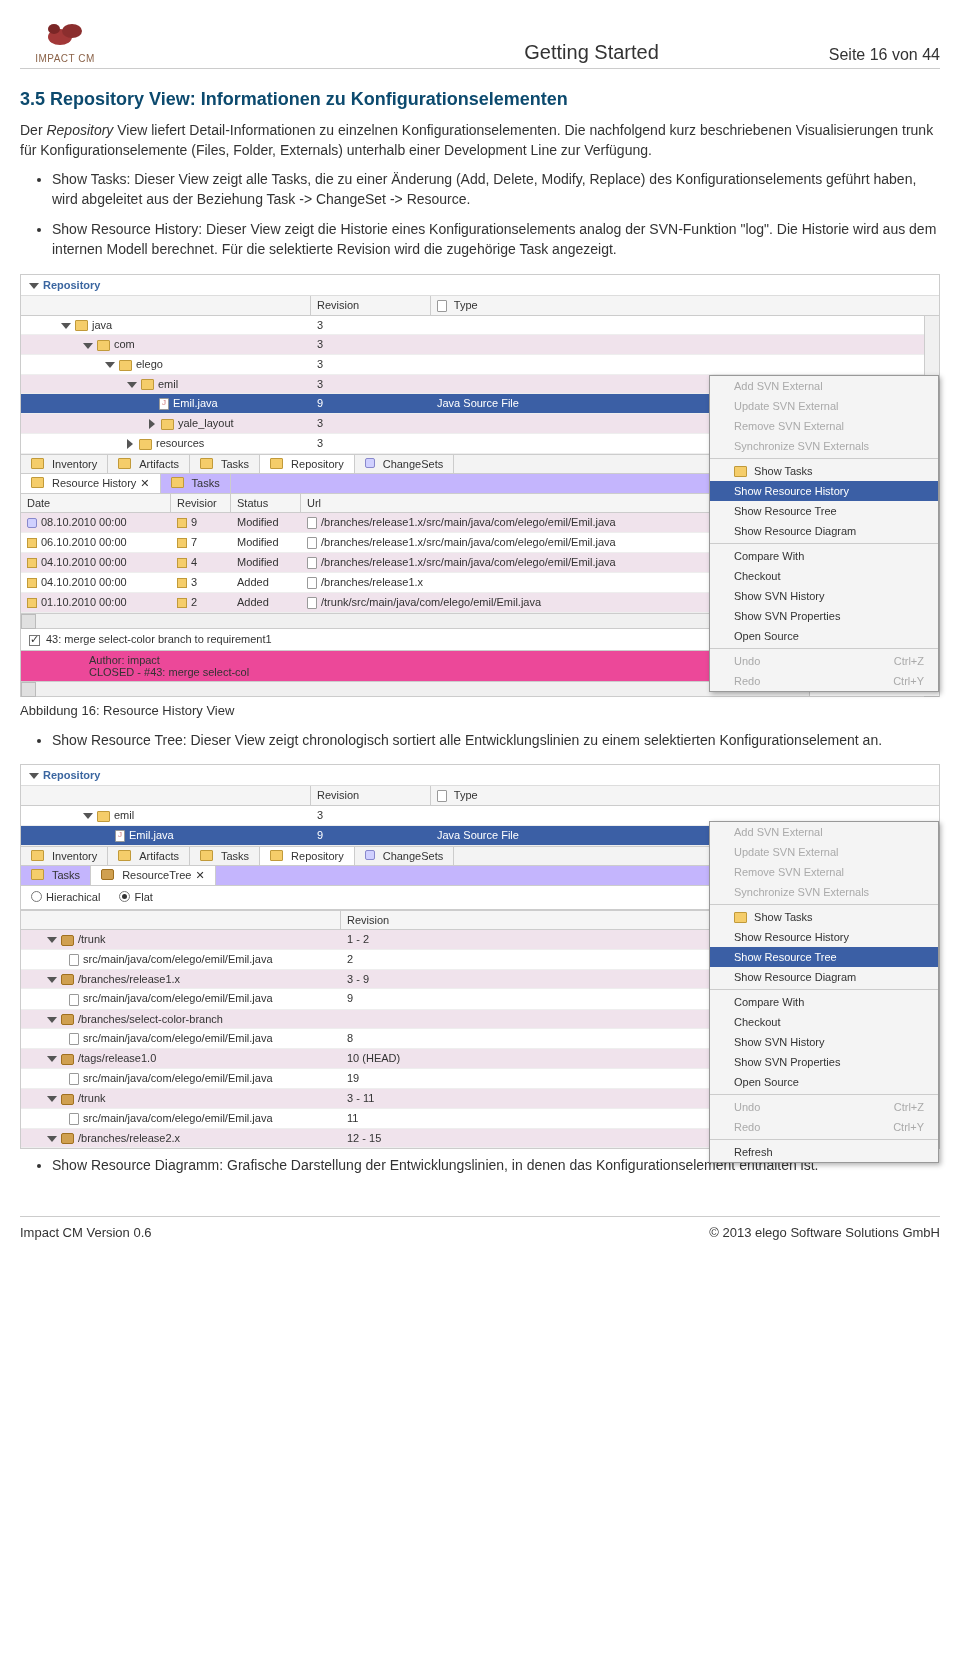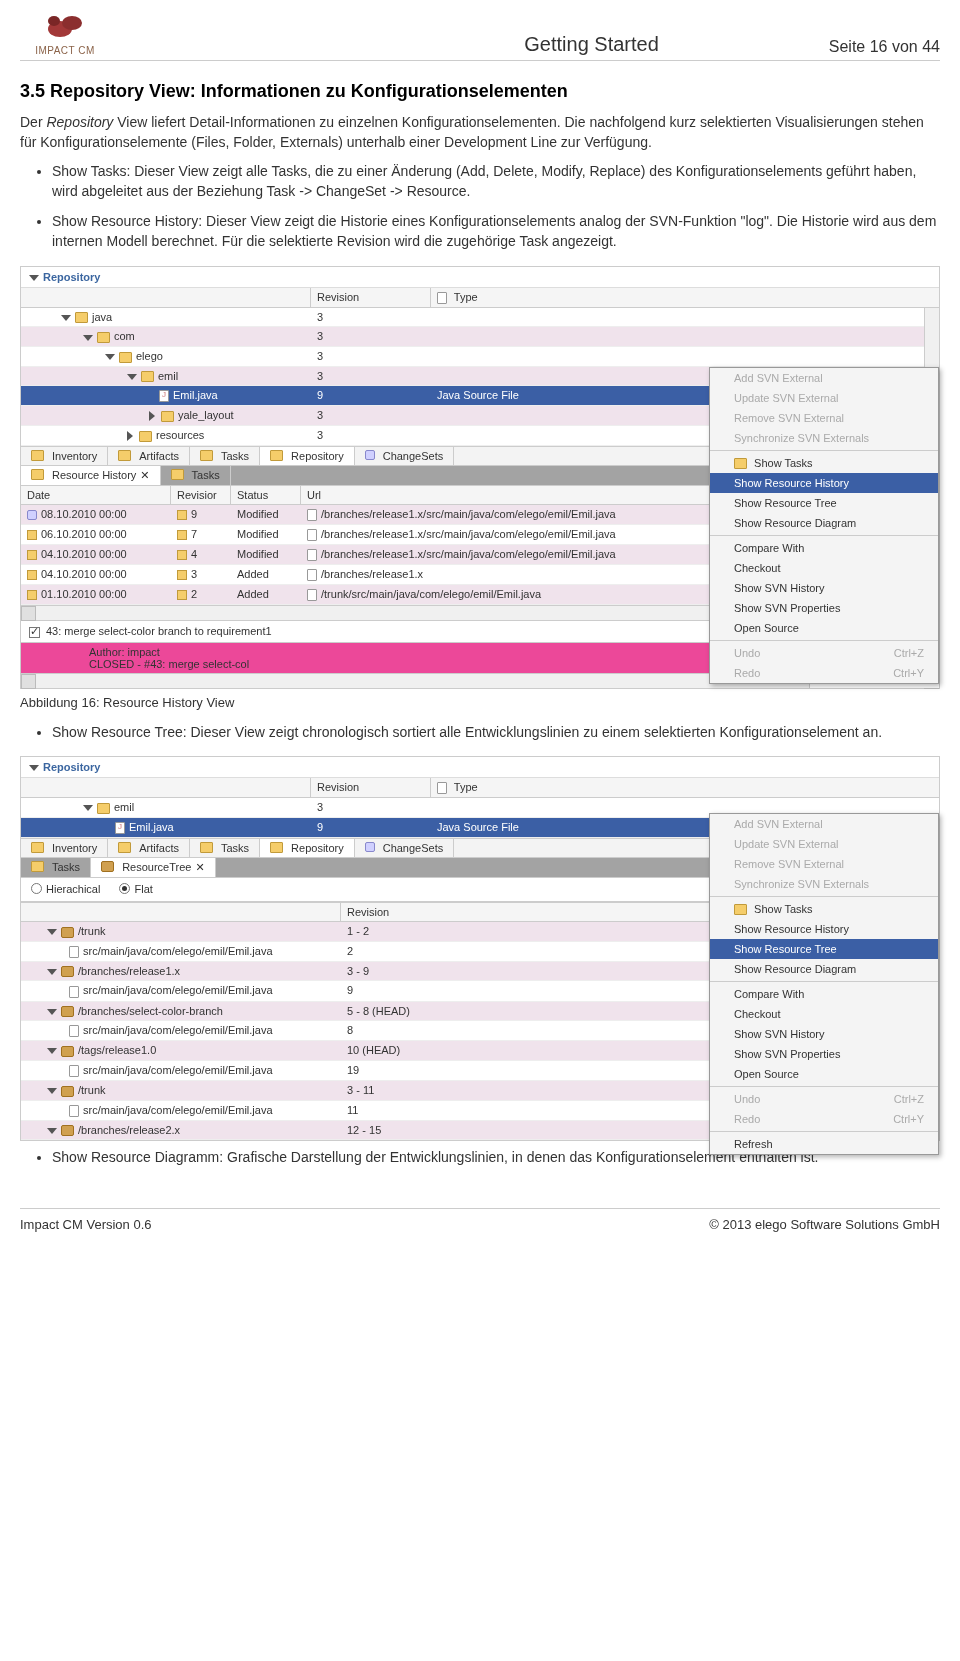--- a/index.html
+++ b/index.html
@@ -3,7 +3,7 @@
 <meta charset="utf-8">
 <style>
 body{font-family:Verdana,Arial,sans-serif;font-size:14px;color:#333;margin:0;padding:0;background:#fff}
-.page{width:920px;margin:0 auto;padding:7px}
+.page{width:920px;margin:8px auto;padding:7px}
 .hdr{display:flex;align-items:flex-end;border-bottom:1px solid #ccc;padding-bottom:4px;margin-bottom:20px}
 .logo{display:flex;flex-direction:column;align-items:center;width:90px}
 .logo svg{width:46px;height:36px}

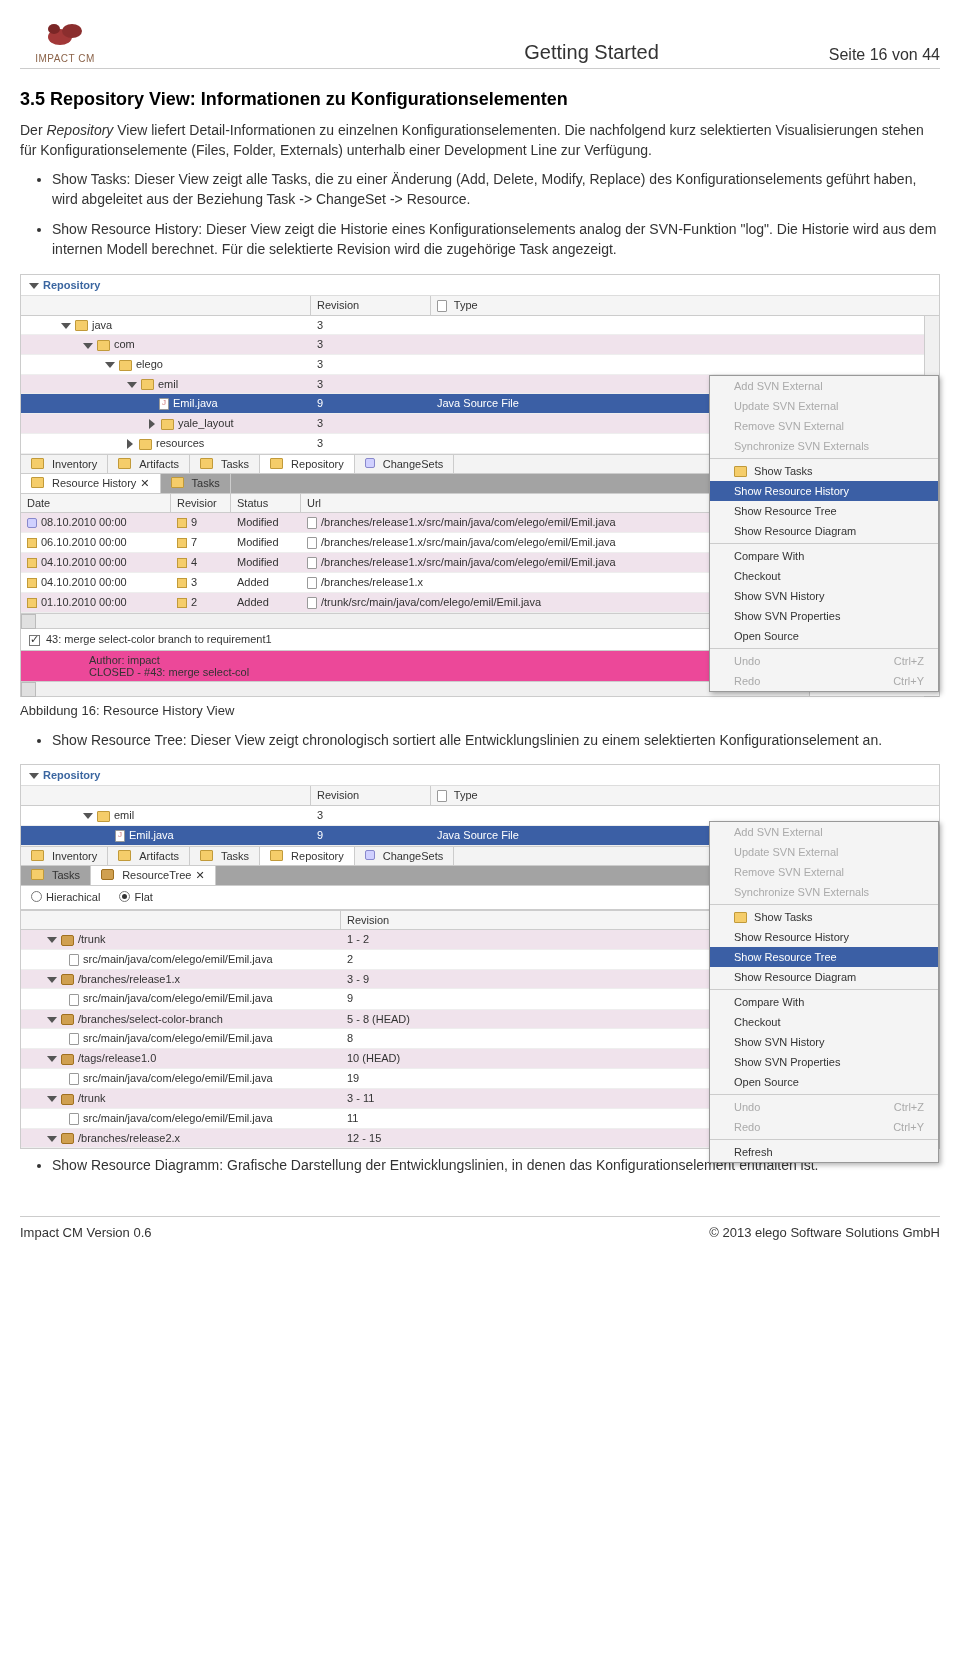--- a/index.html
+++ b/index.html
@@ -11,7 +11,7 @@
 .hdr-spacer{flex:1}
 .hdr-title{font-size:20px;color:#333;margin-right:170px}
 .hdr-page{font-size:16px;color:#333}
-h2{color:#000000;font-size:18px;margin:0 0 10px 0;font-weight:bold}
+h2{color:#0c4a6e;font-size:18px;margin:0 0 10px 0;font-weight:bold}
 .intro{margin:0 0 8px 0;line-height:1.45}
 .intro em{font-style:italic}
 ul.b{margin:6px 0 14px 0;padding-left:32px}

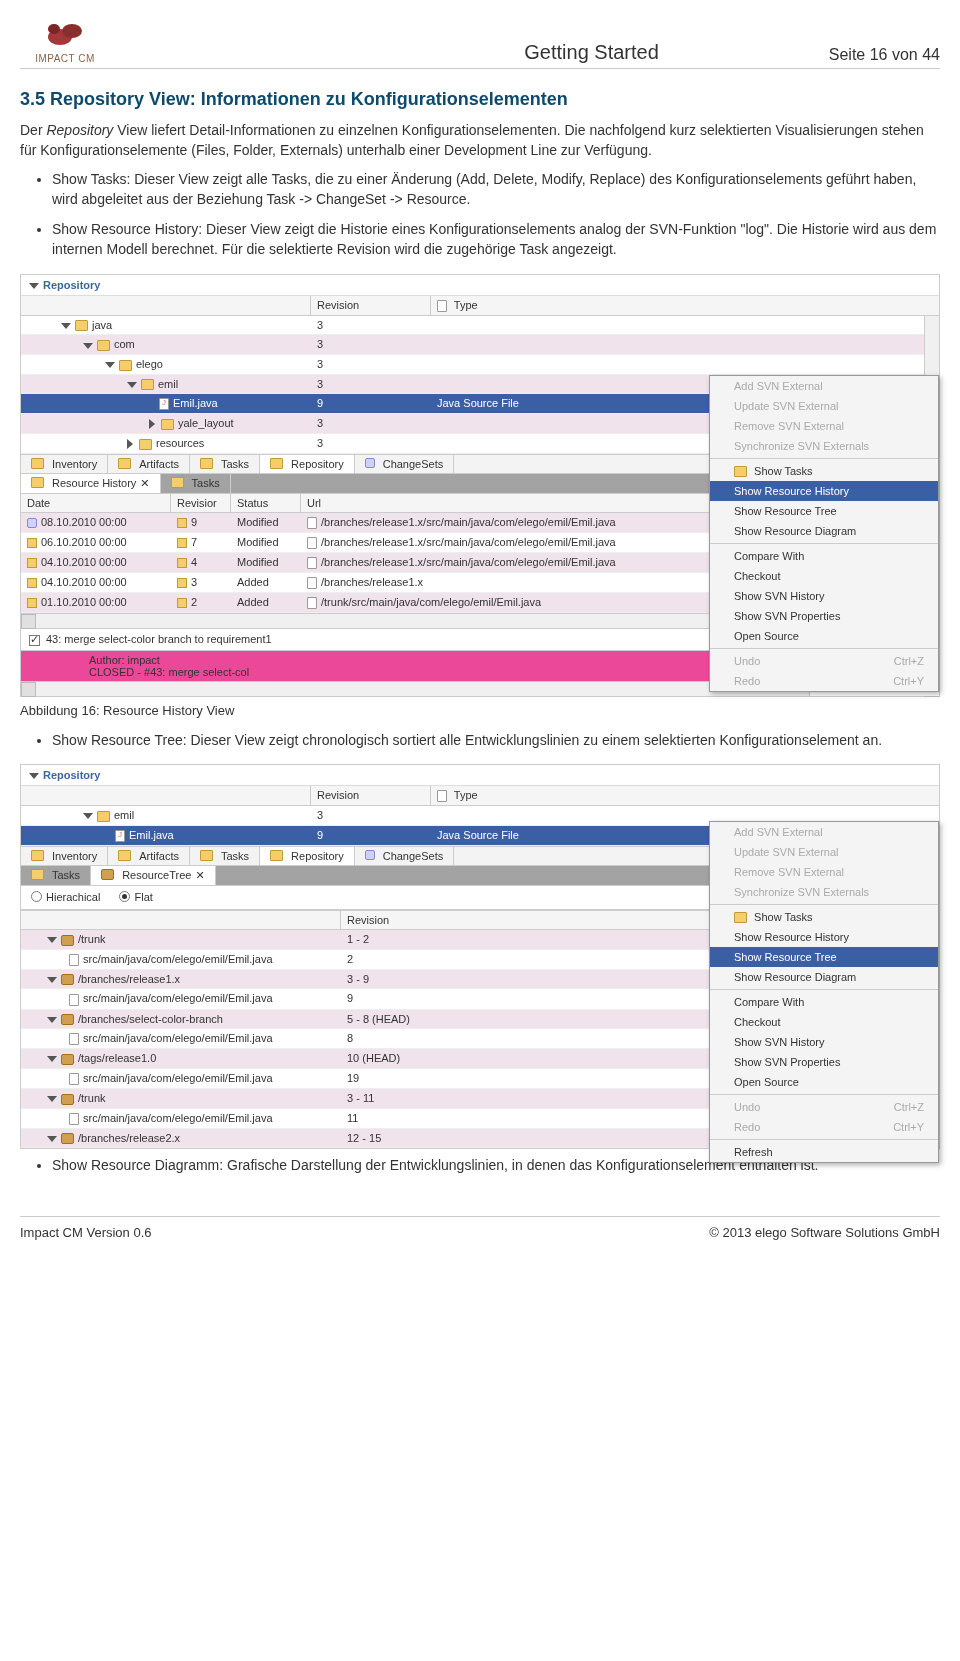--- a/index.html
+++ b/index.html
@@ -105,7 +105,7 @@
 </div>
 
 <h2>3.5  Repository View: Informationen zu Konfigurationselementen</h2>
-<p class="intro"><span>Der </span><em>Repository</em><span> View liefert Detail-Informationen zu einzelnen Konfigurationselementen. Die nachfolgend kurz selektierten Visualisierungen stehen für Konfigurationselemente (Files, Folder, Externals) unterhalb einer Development Line zur Verfügung.</span></p>
+<p class="intro"><span>Der </span><em>Repository</em><span> View liefert Detail-Informationen zu einzelnen Konfigurationselementen. Die nachfolgend kurz beschriebenen Visualisierungen trunk für Konfigurationselemente (Files, Folder, Externals) unterhalb einer Development Line zur Verfügung.</span></p>
 <ul class="b">
   <li>Show Tasks: Dieser View zeigt alle Tasks, die zu einer Änderung (Add, Delete, Modify, Replace) des Konfigurationselements geführt haben, wird abgeleitet aus der Beziehung Task -&gt; ChangeSet -&gt; Resource.</li>
   <li>Show Resource History: Dieser View zeigt die Historie eines Konfigurationselements analog der SVN-Funktion "log". Die Historie wird aus dem internen Modell berechnet. Für die selektierte Revision wird die zugehörige Task angezeigt.</li>

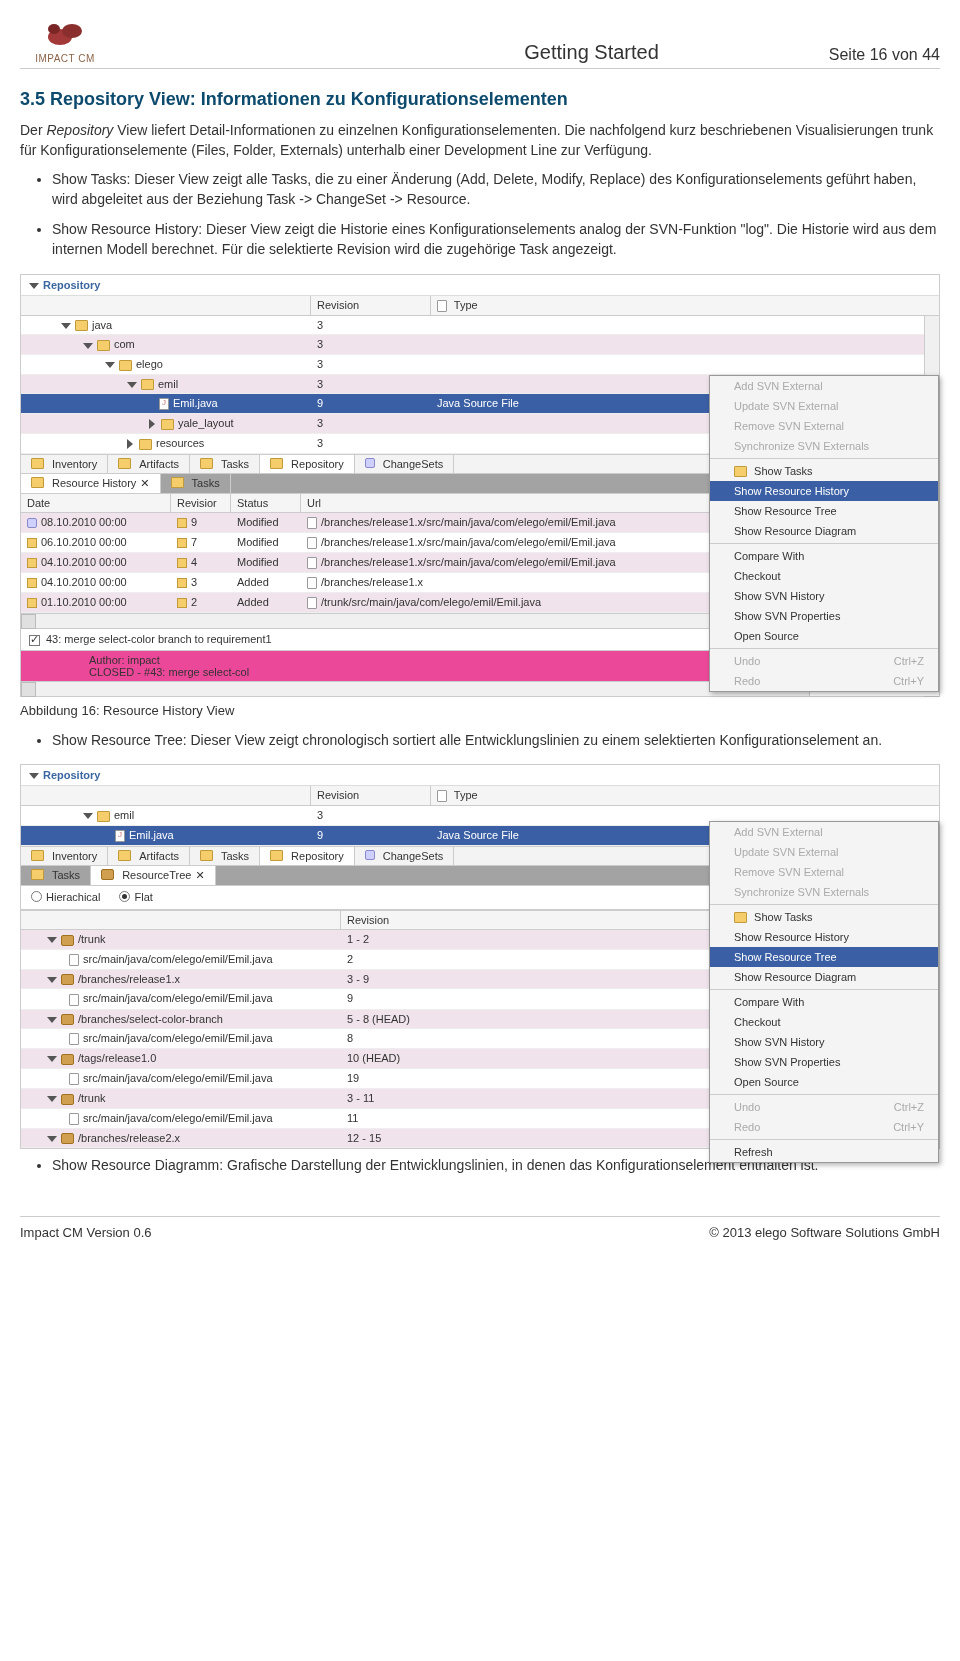--- a/index.html
+++ b/index.html
@@ -47,7 +47,7 @@
 .tabs{display:flex;background:#f3f3f3;border-top:1px solid #ccc;border-bottom:1px solid #ccc}
 .tab{padding:3px 10px;border-right:1px solid #ccc;display:flex;gap:4px}
 .tab.act{background:#fff}
-.subtabs{display:flex;background:#a3a3a3;border-bottom:1px solid #ccc}
+.subtabs{display:flex;background:#c4b5fd;border-bottom:1px solid #ccc}
 .hcols{display:flex;background:#f5f5f5;border-bottom:1px solid #ccc}
 .hc{padding:3px 6px;border-right:1px solid #ccc}
 .hc.d{width:150px}.hc.r{width:60px}.hc.s{width:70px}.hc.u{flex:1}

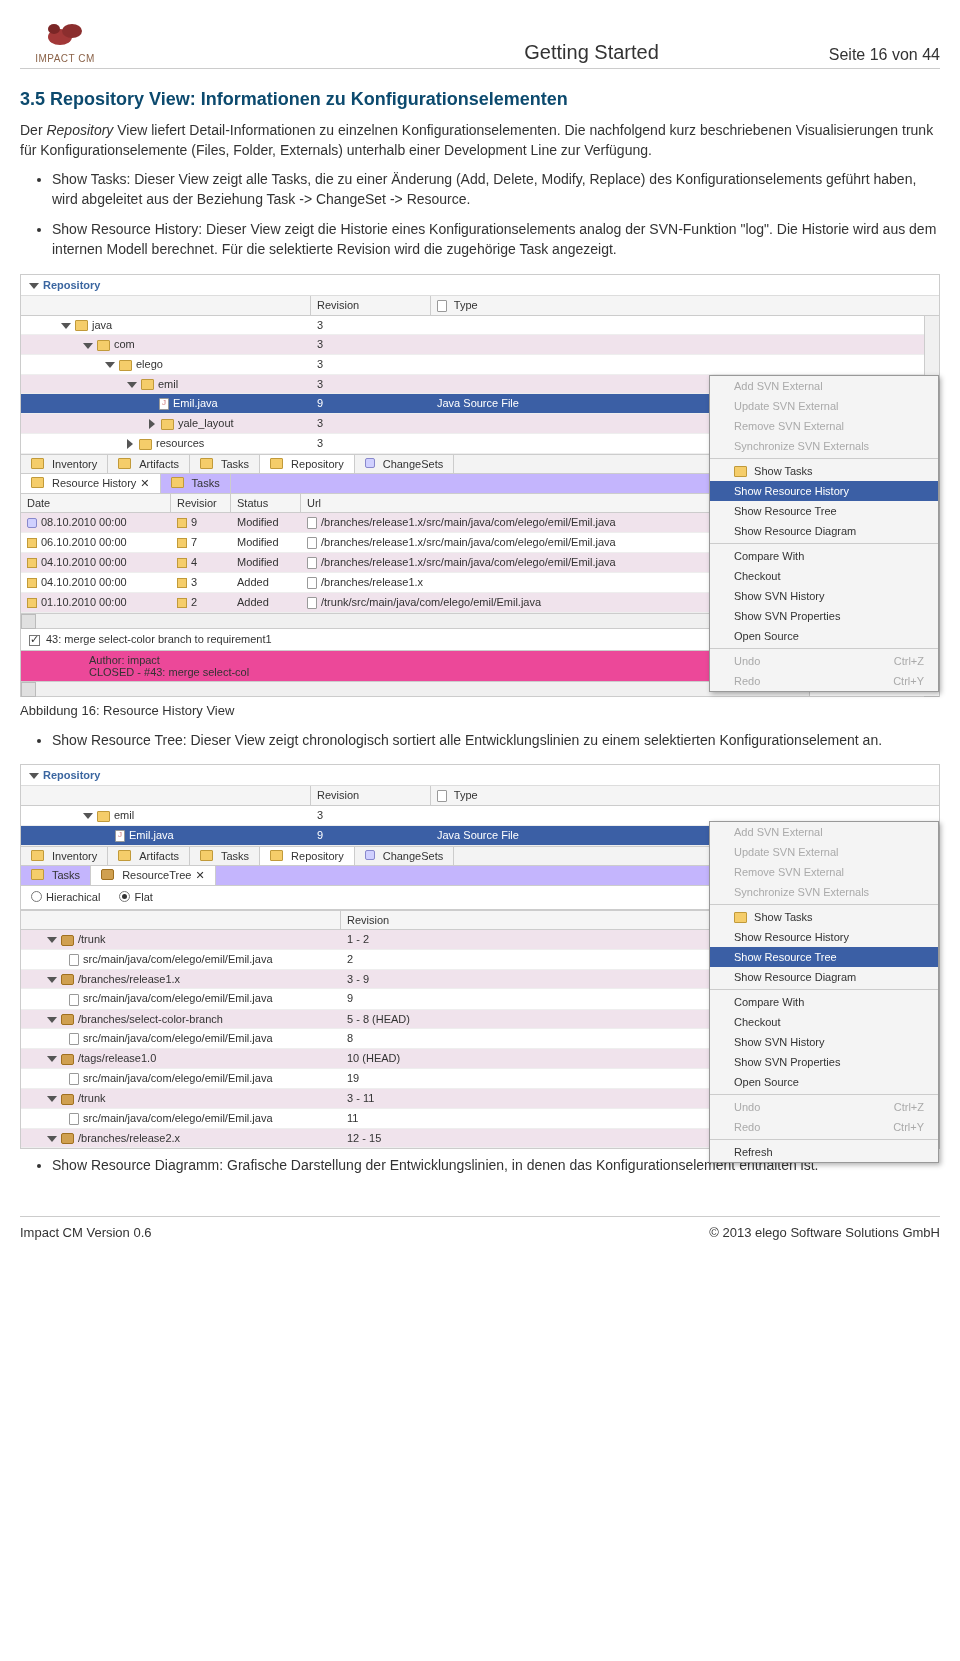--- a/index.html
+++ b/index.html
@@ -372,7 +372,6 @@
         </div>
         <div class="rtrow pkg">
           <div class="rc1"><span class="tw"></span><span class="ico ico-pkg"></span>/branches/select-color-branch</div>
-          <div class="rc2">5 - 8 (HEAD)</div>
         </div>
         <div class="rtrow fil">
           <div class="rc1"><span class="ico ico-file"></span>src/main/java/com/elego/emil/Emil.java</div>

